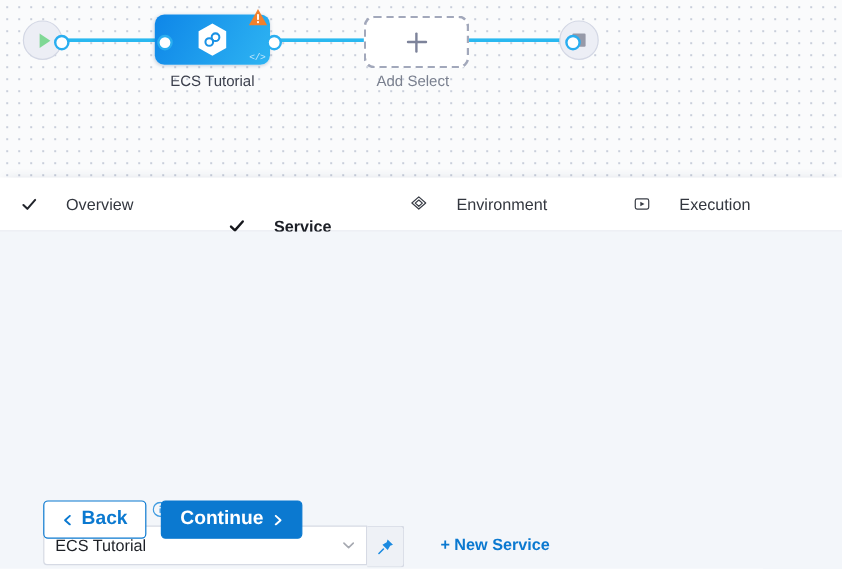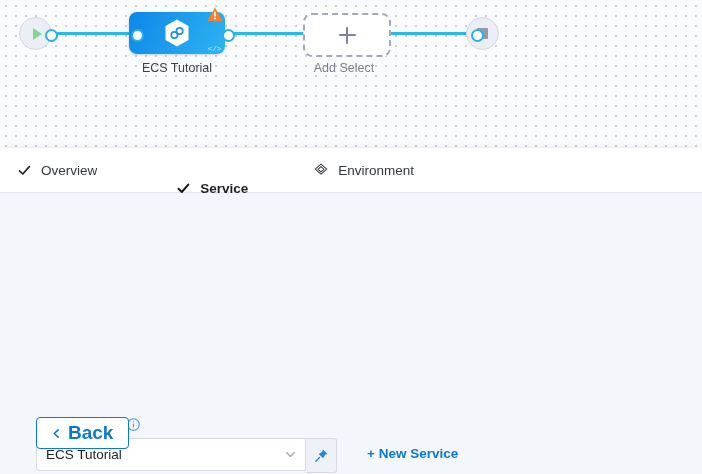--- a/index.html
+++ b/index.html
@@ -88,7 +88,7 @@
     box-shadow:0 -4px 9px -6px rgba(30,50,90,.18);
   }
   .tab{
-    display:flex;align-items:center;gap:10px;height:44px;
+    display:flex;align-items:center;gap:24px;height:44px;
     padding:0 0 0 0;margin-right:0;cursor:pointer;position:relative;
     font-size:13.5px;color:#33373f;
   }

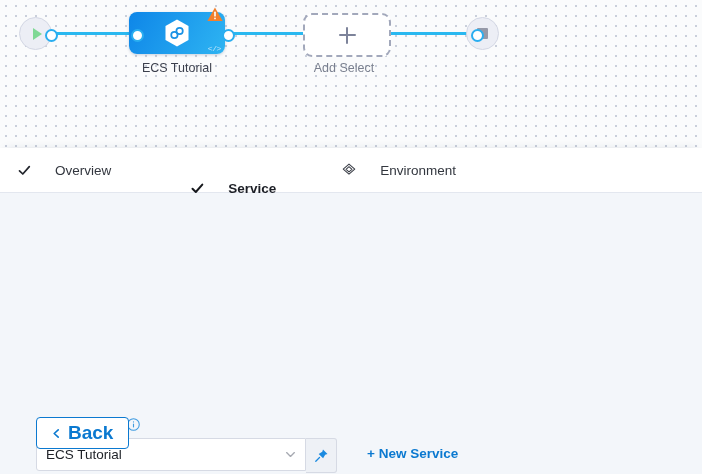--- a/index.html
+++ b/index.html
@@ -217,6 +217,14 @@
       <span class="bar"></span>
     </div>
 
+    <div class="tab" style="margin-right:48px;">
+      <svg class="ticon" viewBox="0 0 16 16">
+        <rect x="1.6" y="3.2" width="12.8" height="9.6" rx="1.6" fill="none" stroke="#3a3e47" stroke-width="1.15"></rect>
+        <path d="M6.4 5.9 L10.4 8 L6.4 10.1 Z" fill="#3a3e47"></path>
+      </svg>
+      <span class="tlabel">Execution</span>
+      <span class="bar"></span>
+    </div>
 
   </div>
 

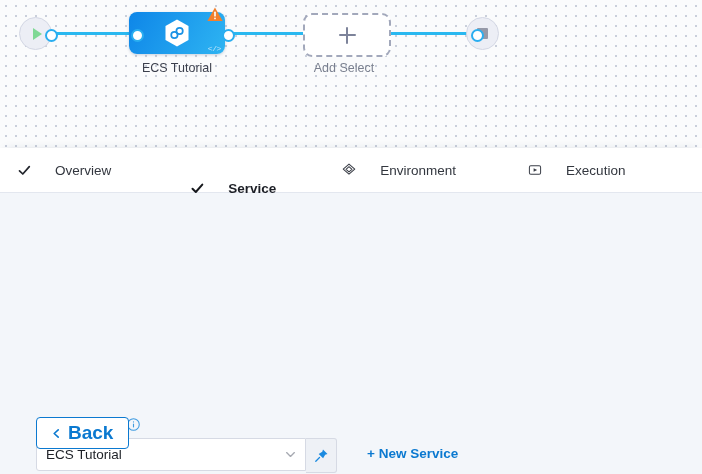--- a/index.html
+++ b/index.html
@@ -134,7 +134,7 @@
   
   .footer{position:absolute;left:36px;top:417px;display:flex;gap:12px;}
   .btn{
-    height:32px;border-radius:4px;font-size:19px;font-weight:bold;
+    height:32px;border-radius:4px;font-size:16px;font-weight:bold;
     display:flex;align-items:center;gap:7px;padding:0 15px;cursor:pointer;
     box-sizing:border-box;
   }

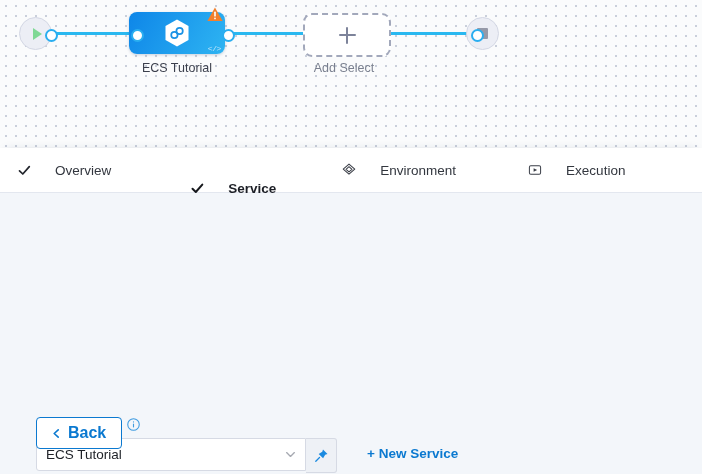--- a/index.html
+++ b/index.html
@@ -265,6 +265,12 @@
       </svg>
       <span>Back</span>
     </div>
+    <div class="btn btn-cont">
+      <span>Continue</span>
+      <svg class="arr" viewBox="0 0 9 9">
+        <path d="M2.8 0.9 L6.8 4.5 L2.8 8.1" fill="none" stroke="#ffffff" stroke-width="1.6" stroke-linecap="round" stroke-linejoin="round"></path>
+      </svg>
+    </div>
   </div>
 
 </div>

